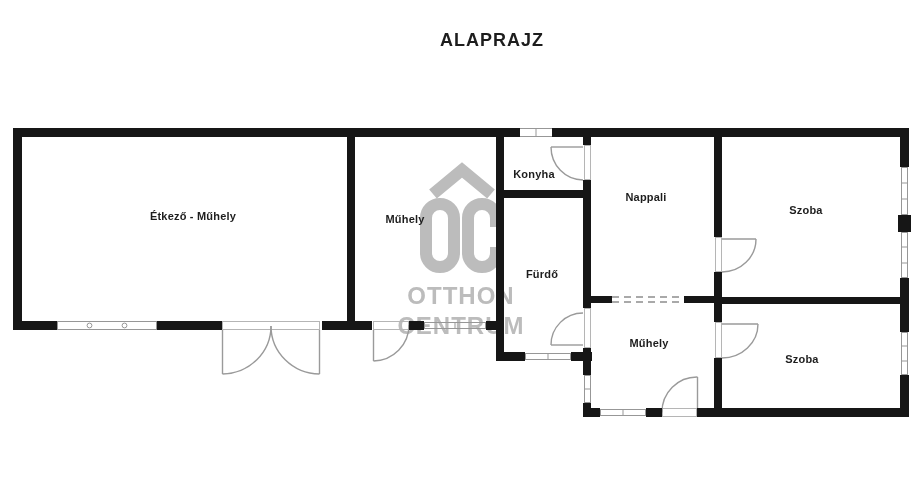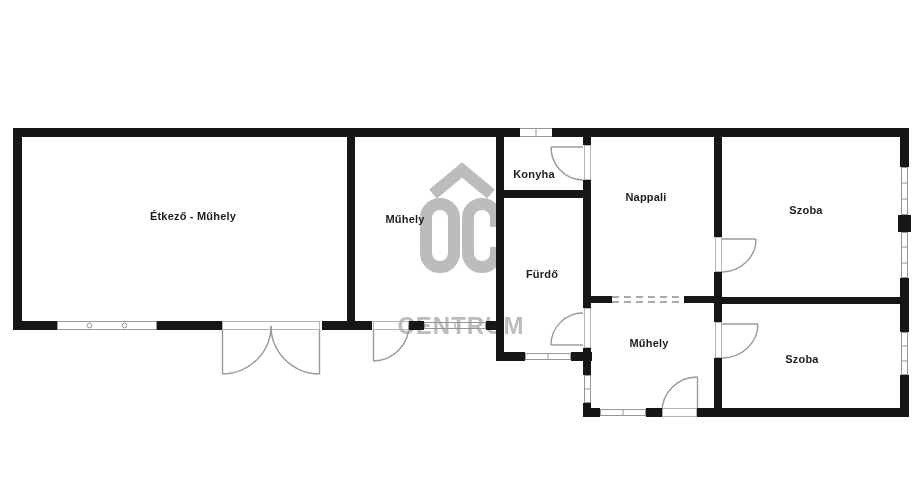--- a/index.html
+++ b/index.html
@@ -35,6 +35,7 @@
 
 <div id="canvas">
 
+  <div id="page-title">ALAPRAJZ</div>
 
   <svg id="watermark-layer" width="921" height="500">
     <polyline points="433,194 462,170 491,194" fill="none" stroke="#bcbcbc" stroke-width="12" stroke-linecap="butt" stroke-linejoin="miter"></polyline>

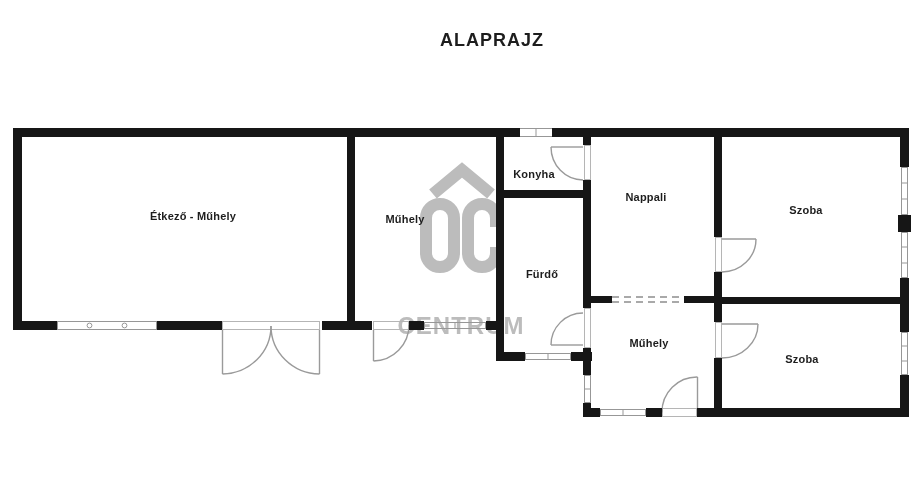--- a/index.html
+++ b/index.html
@@ -44,6 +44,7 @@
     <rect x="488" y="227" width="16" height="20" fill="#ffffff"></rect>
   </svg>
 
+  <div class="wm-text" style="left:461px;top:296px;">OTTHON</div>
   <div class="wm-text" style="left:461px;top:326px;">CENTRUM</div>
 
   <div class="w" style="left:13px;top:128px;width:507px;height:9px;"></div>

